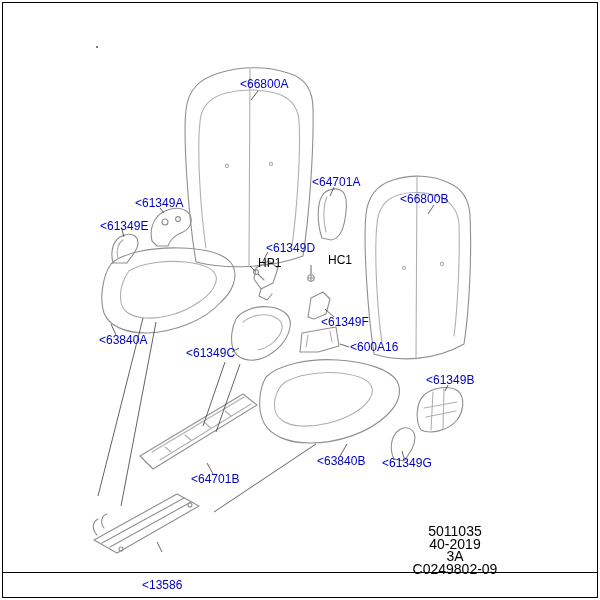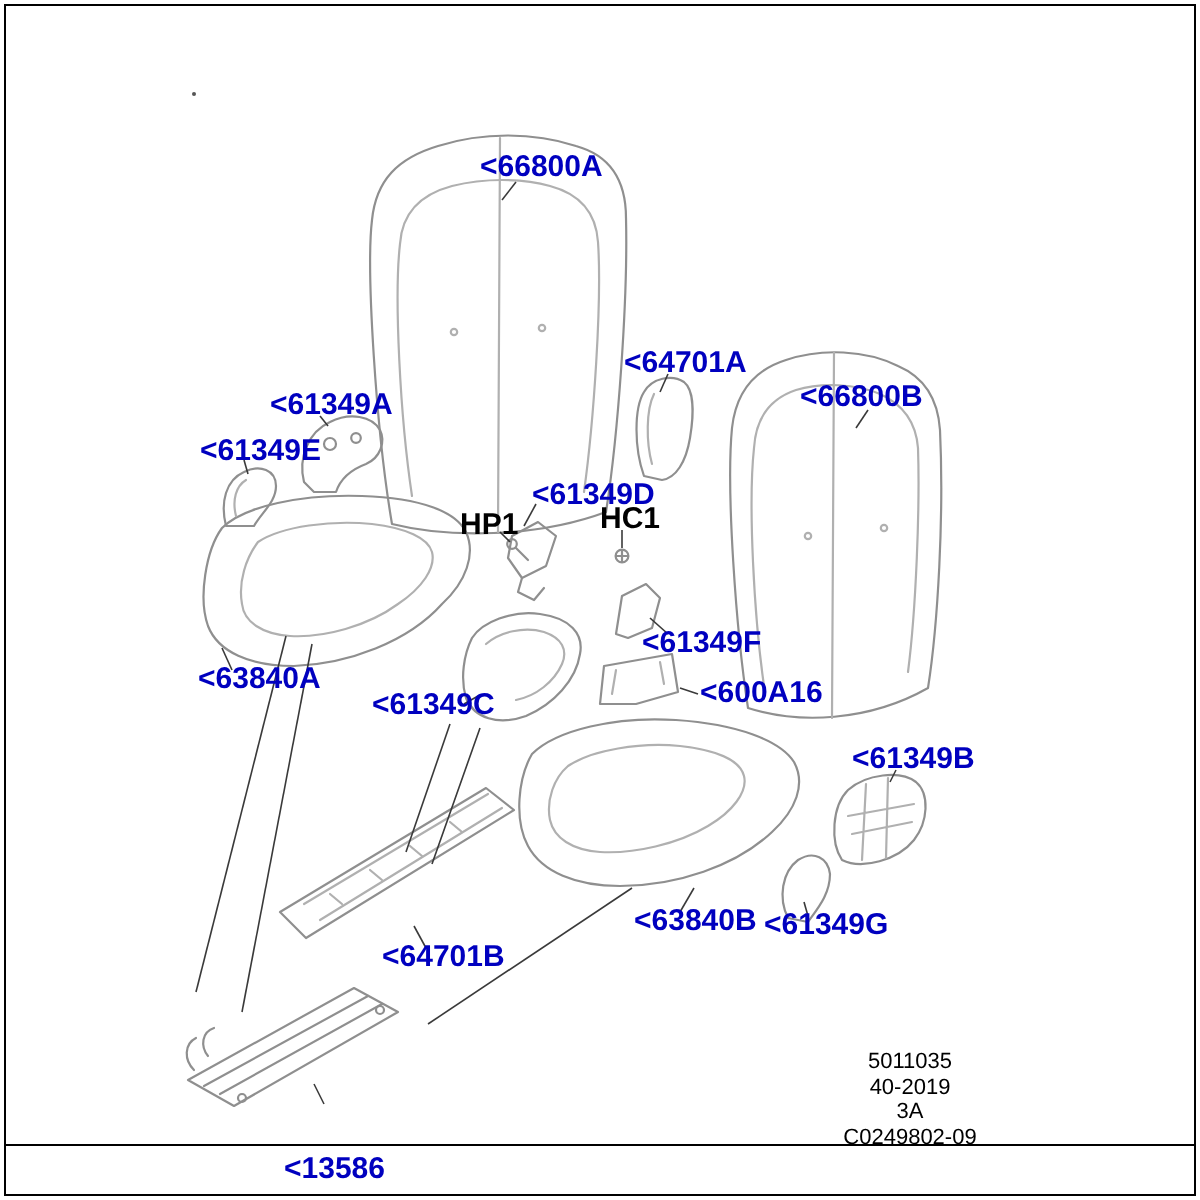--- a/index.html
+++ b/index.html
@@ -7,7 +7,7 @@
         font-family:"Liberation Sans",sans-serif;}
   .frame{position:absolute;inset:2px;border:1px solid #000;pointer-events:none;}
   .art{position:absolute;left:0;top:0;width:600px;height:600px;}
-  .lbl{position:absolute;font-size:15px;font-weight:700;color:var(--label,#0000bf);
+  .lbl{position:absolute;font-size:12px;font-weight:400;color:var(--label,#0000bf);
        white-space:nowrap;cursor:pointer;line-height:10px;}
   .lbl.hw{color:var(--hardware-label,#000);cursor:default;}
   .l0{left:240px;top:79px}  .l1{left:312px;top:177px} .l2{left:400px;top:194px}

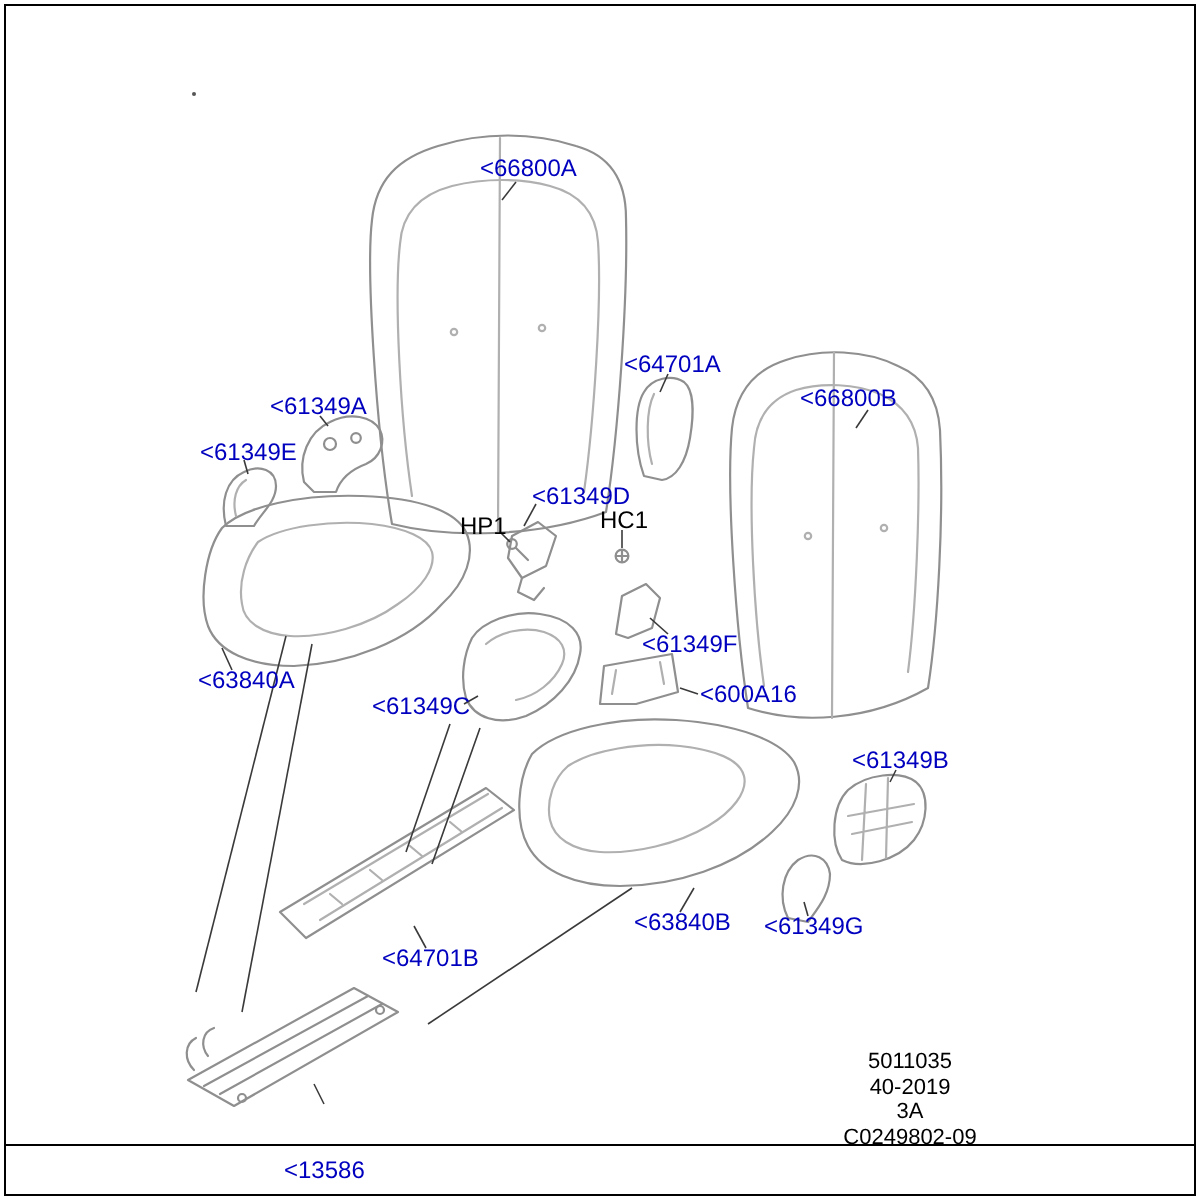--- a/index.html
+++ b/index.html
@@ -9,7 +9,7 @@
   .art{position:absolute;left:0;top:0;width:600px;height:600px;}
   .lbl{position:absolute;font-size:12px;font-weight:400;color:var(--label,#0000bf);
        white-space:nowrap;cursor:pointer;line-height:10px;}
-  .lbl.hw{color:var(--hardware-label,#000);cursor:default;}
+  .lbl.hw{color:var(--hardware-label,#000);cursor:default;margin-left:28px;}
   .l0{left:240px;top:79px}  .l1{left:312px;top:177px} .l2{left:400px;top:194px}
   .l3{left:135px;top:198px} .l4{left:100px;top:221px} .l5{left:266px;top:243px}
   .l6{left:230px;top:258px} .l7{left:300px;top:255px} .l8{left:321px;top:317px}

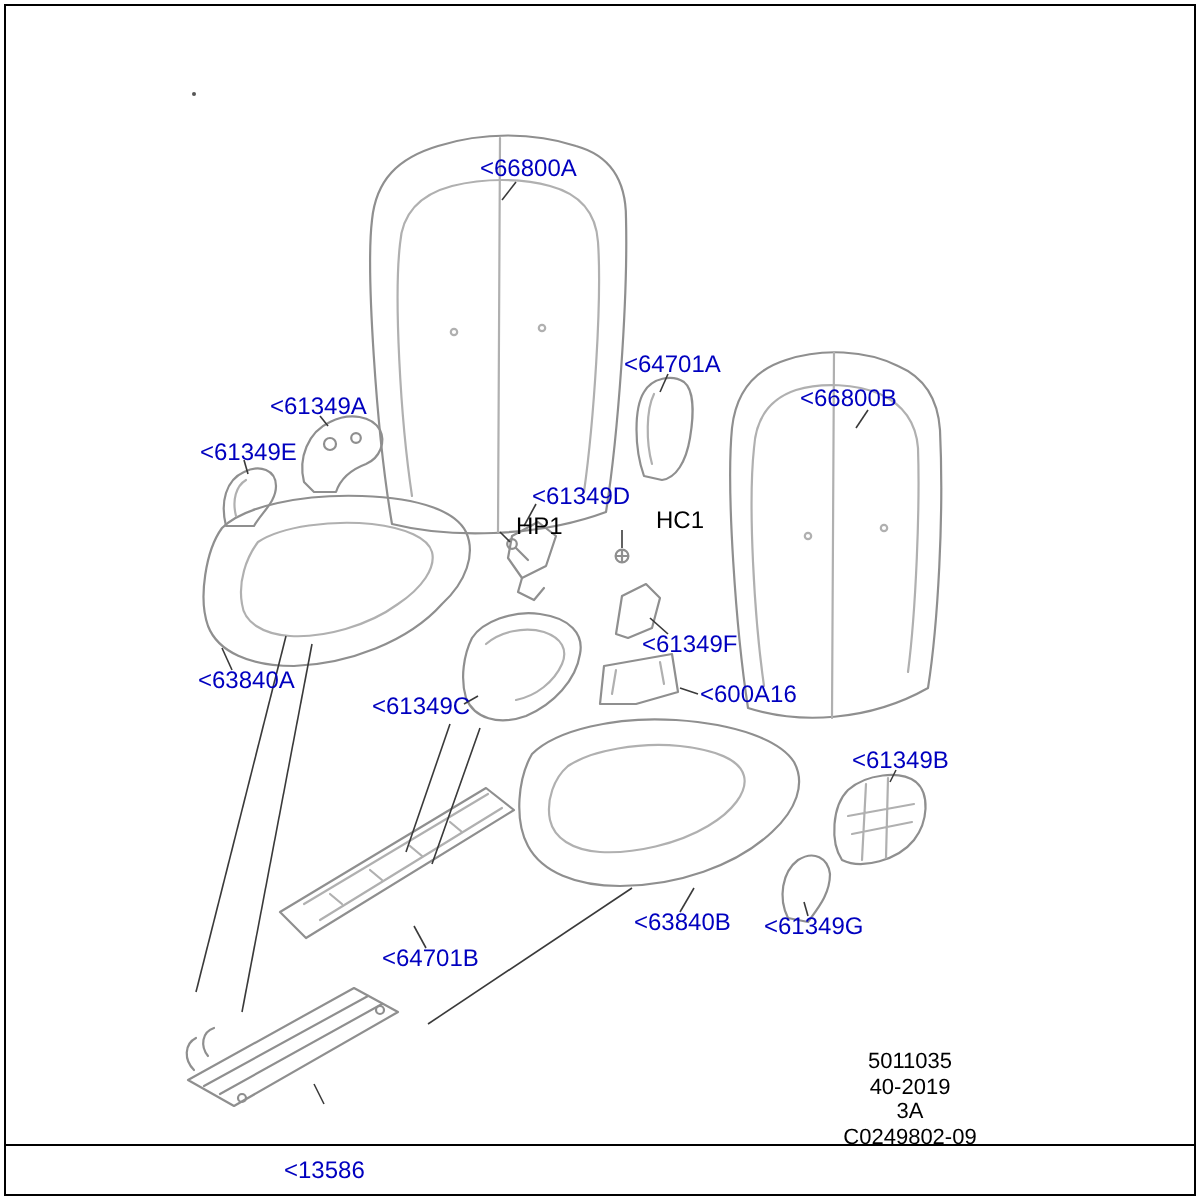--- a/index.html
+++ b/index.html
@@ -17,7 +17,7 @@
   .l12{left:426px;top:375px}.l13{left:317px;top:456px}.l14{left:382px;top:458px}
   .l15{left:191px;top:474px}.l16{left:142px;top:580px}
   .docinfo{position:absolute;left:405px;top:525px;width:100px;text-align:center;
-           font-size:11px;color:#000;line-height:12.5px;}
+           font-size:14px;color:#000;line-height:12.5px;}
   .divider{position:absolute;left:2px;right:2px;top:572px;border-top:1px solid #000;}
   .copyright{position:absolute;left:0;top:577px;width:600px;text-align:center;
              font-size:9px;color:#000;}

